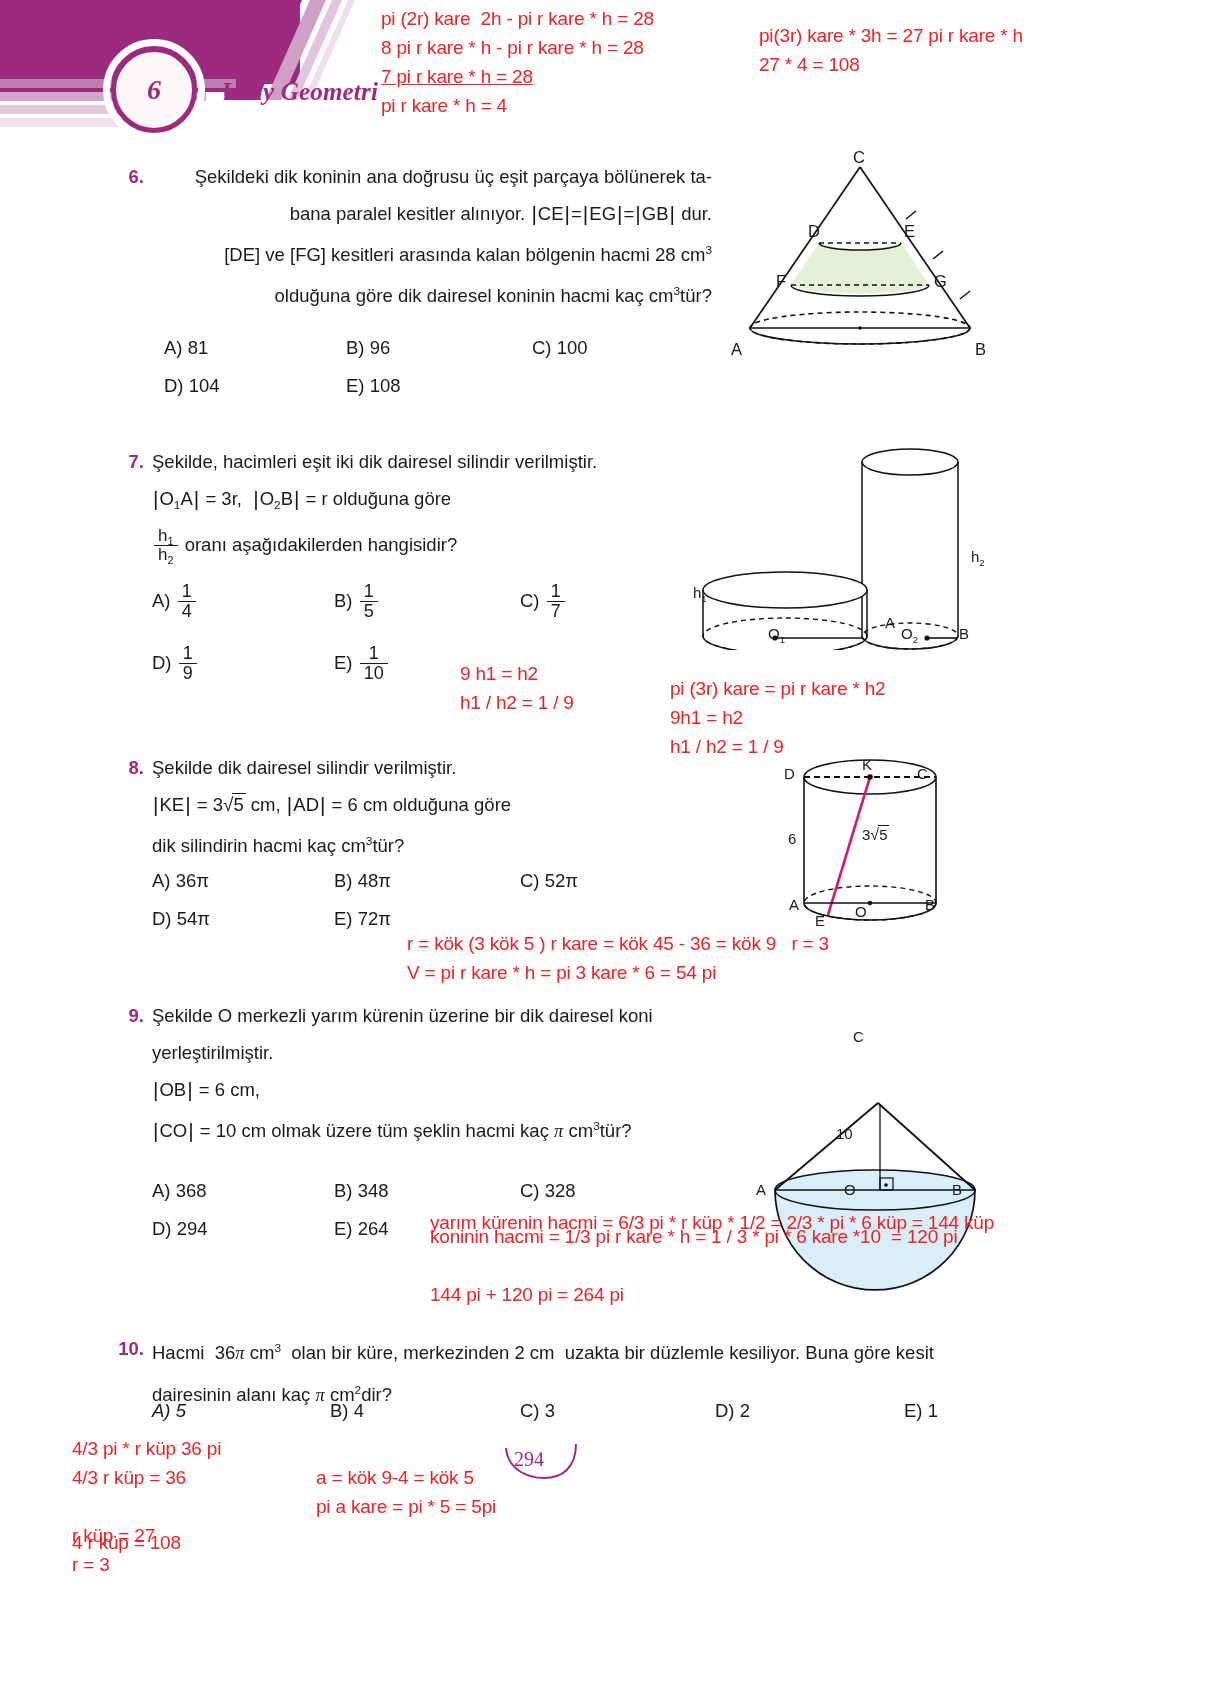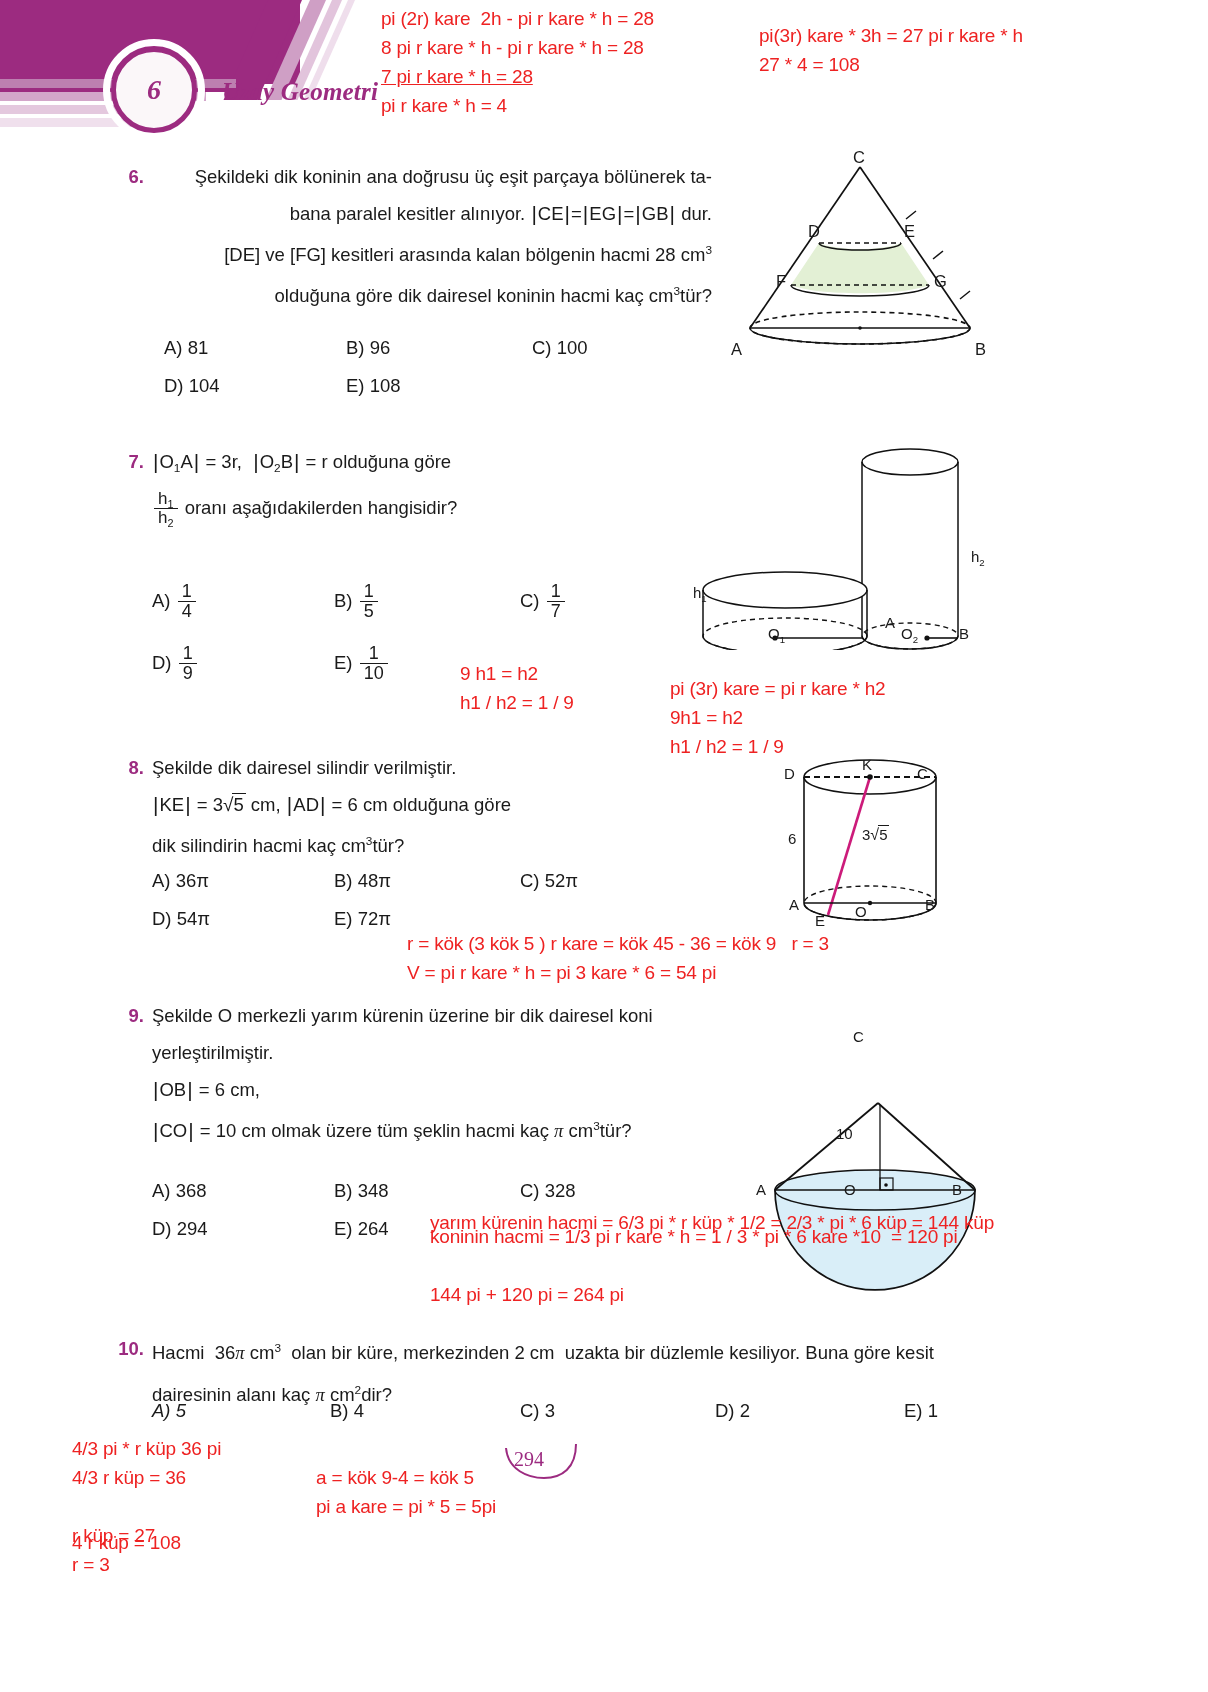--- a/index.html
+++ b/index.html
@@ -153,6 +153,7 @@
 
 <div class="qnum" style="left:104px;top:451px;">7.</div>
 <div class="qbody" style="left:152px;top:443px;width:560px;">
+  <div class="qline">Şekilde, hacimleri eşit iki dik dairesel silindir verilmiştir.</div>
   <div class="qline"><span class="bar">|</span>O<sub>1</sub>A<span class="bar">|</span> = 3r,&nbsp; <span class="bar">|</span>O<sub>2</sub>B<span class="bar">|</span> = r olduğuna göre</div>
   <div class="qline" style="margin-top:6px;">
     <span class="frac" style="font-size:17px;"><span class="num">h<sub>1</sub></span><span class="den">h<sub>2</sub></span></span>

